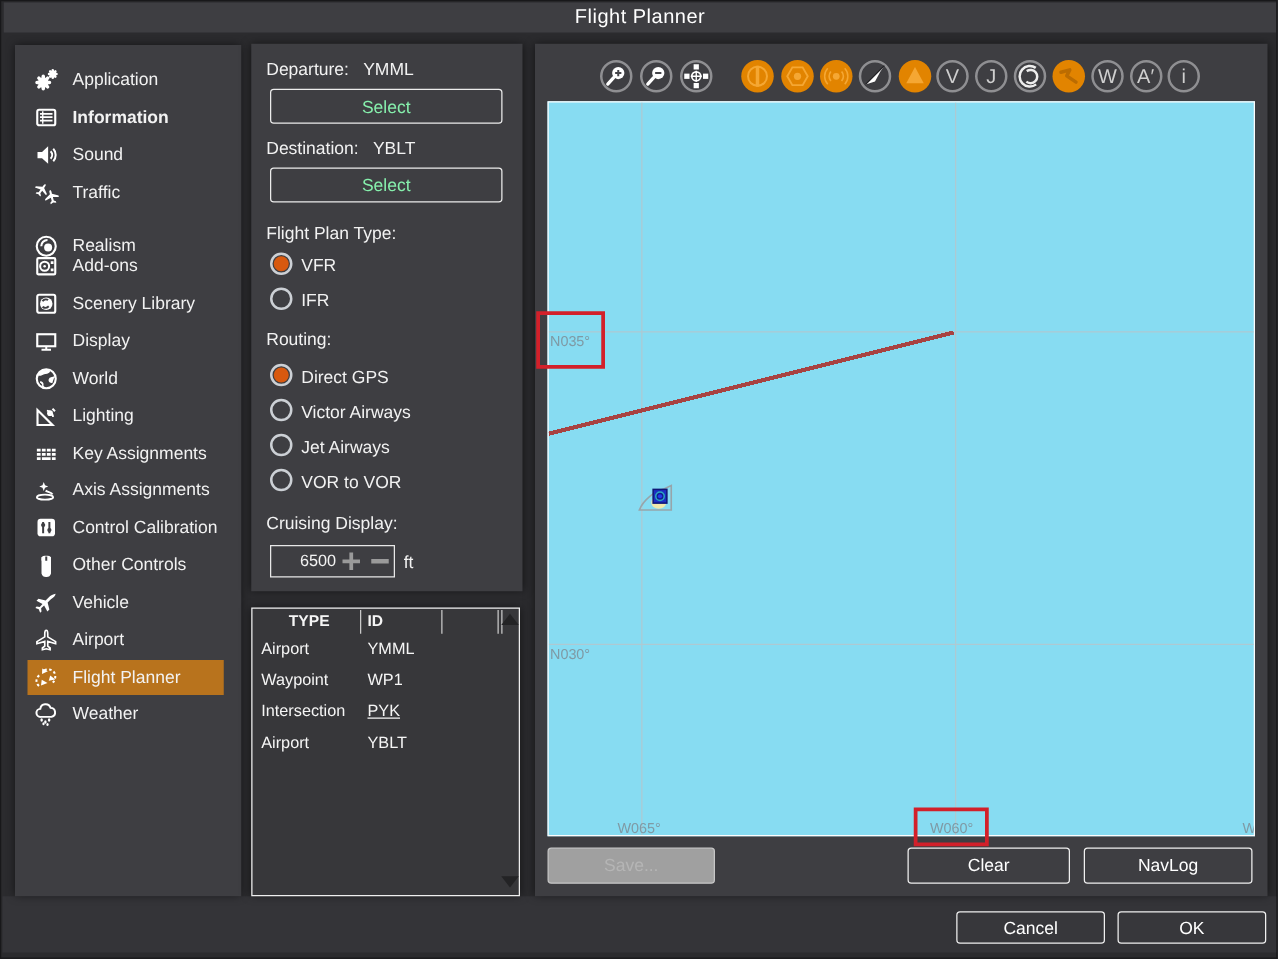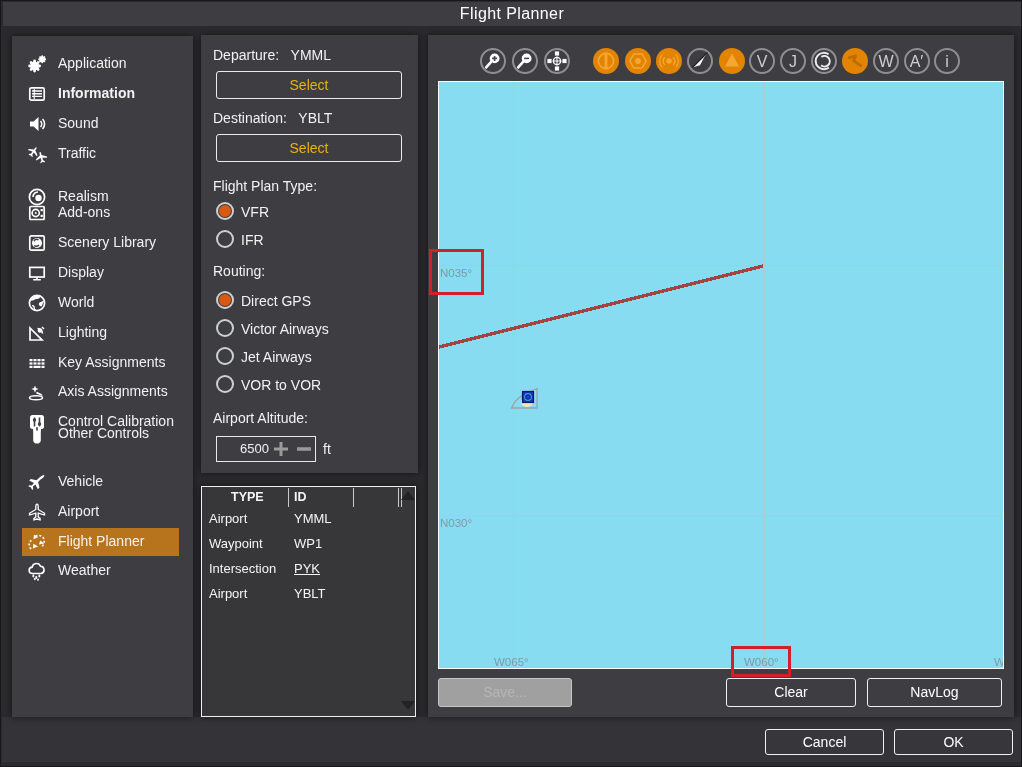--- a/index.html
+++ b/index.html
@@ -20,7 +20,7 @@
   
   #mid{left:200px;top:34px;width:217px;height:438px;}
   .lbl{position:absolute;color:#f2f2f2;font-size:14px;white-space:pre;}
-  .btn{position:absolute;border:1px solid #ececec;border-radius:3px;color:#eab308;
+  .btn{position:absolute;border:1px solid #ececec;border-radius:3px;color:#86efac;
        font-size:14px;text-align:center;background:transparent;}
   .radio{position:absolute;width:14px;height:14px;border:2px solid #ccd0d5;border-radius:50%;}
   .radio.on::after{content:"";position:absolute;left:1px;top:1px;width:12px;height:12px;border-radius:50%;background:#d8590f;}

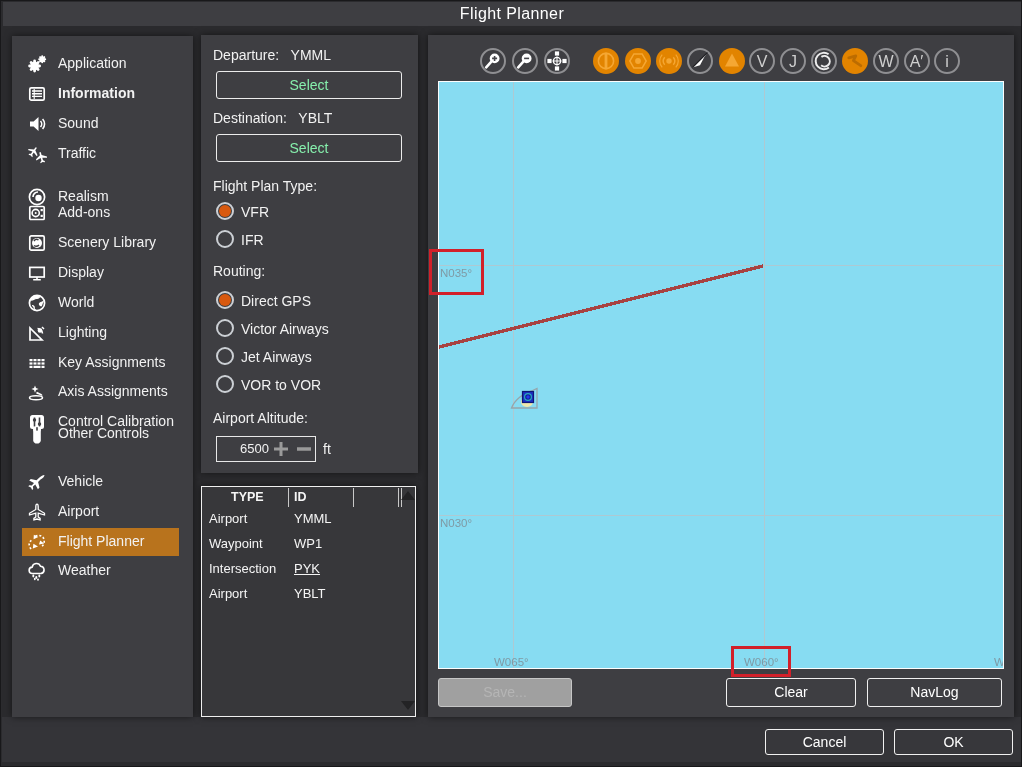--- a/index.html
+++ b/index.html
@@ -235,7 +235,7 @@
     <div class="lbl" style="left:40px;top:314px;">Jet Airways</div>
     <div class="radio" style="left:15px;top:340px;"></div>
     <div class="lbl" style="left:40px;top:342px;">VOR to VOR</div>
-    <div class="lbl" style="left:12px;top:375px;">Airport Altitude:</div>
+    <div class="lbl" style="left:12px;top:375px;">Cruising Display:</div>
     <div style="position:absolute;left:15px;top:401px;width:98px;height:24px;border:1px solid #e8e8e8;"></div>
     <div class="lbl" style="left:39px;top:406px;font-size:13px;">6500</div>
     <div class="lbl" style="left:122px;top:406px;">ft</div>

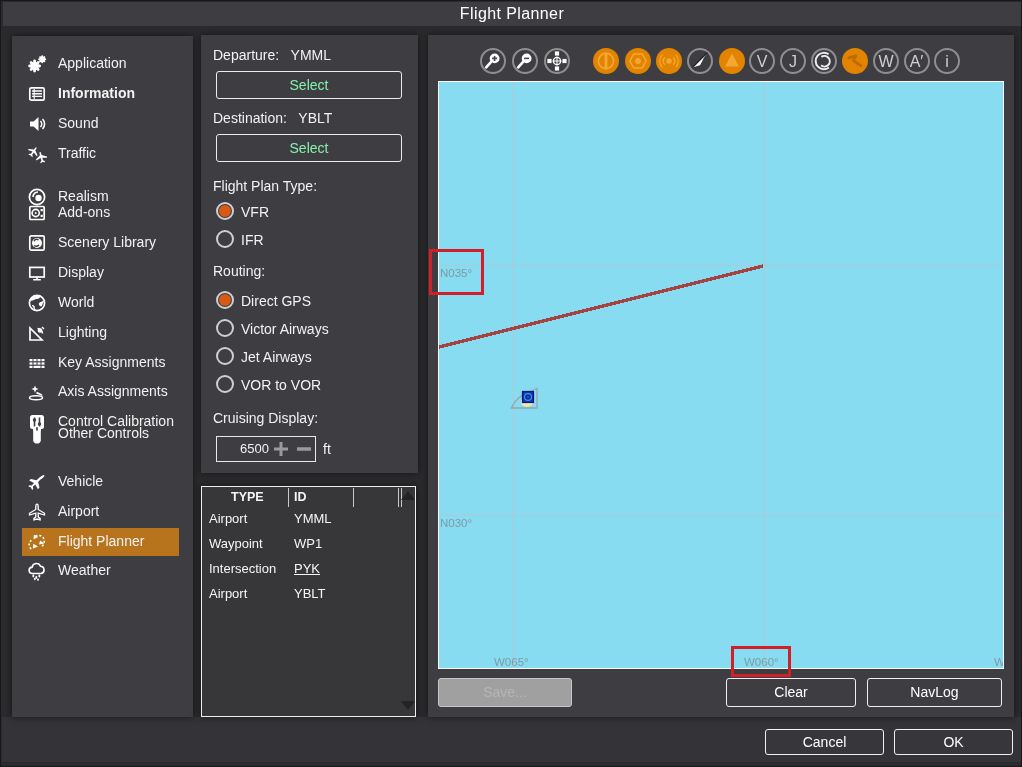--- a/index.html
+++ b/index.html
@@ -173,7 +173,7 @@
         </svg>
         <span class="txt">Control Calibration</span>
       </div>
-    <div class="sitem" style="top:384px;">
+    <div class="sitem" style="top:402px;">
         <svg width="20" height="20" viewBox="0 0 20 20">
           <path d="M6.2 3.5h7.6v13.2a3.8 3.8 0 0 1-3.8 2.8 3.8 3.8 0 0 1-3.8-2.8z" fill="#fff"></path>
           <rect x="6.2" y="2.5" width="7.6" height="5.5" rx="2.6" fill="#fff"></rect>

